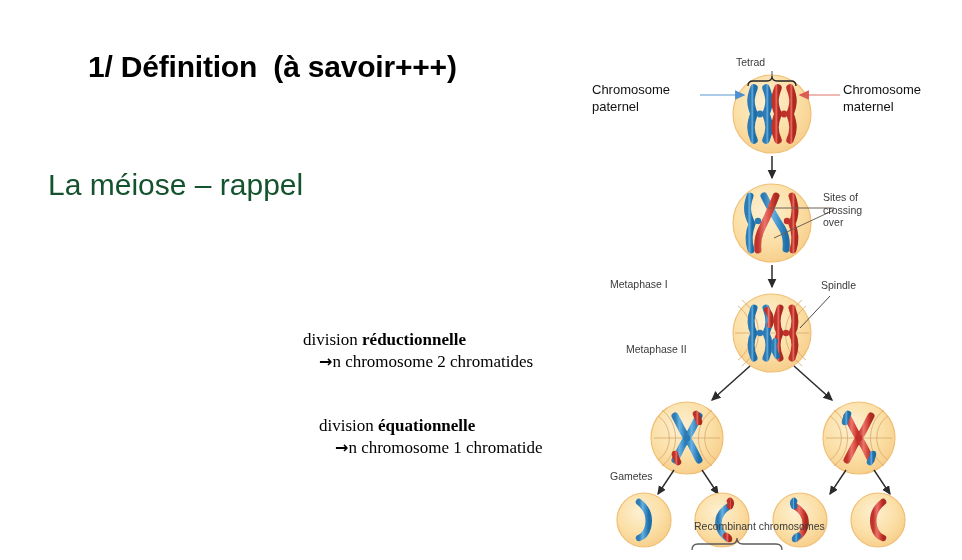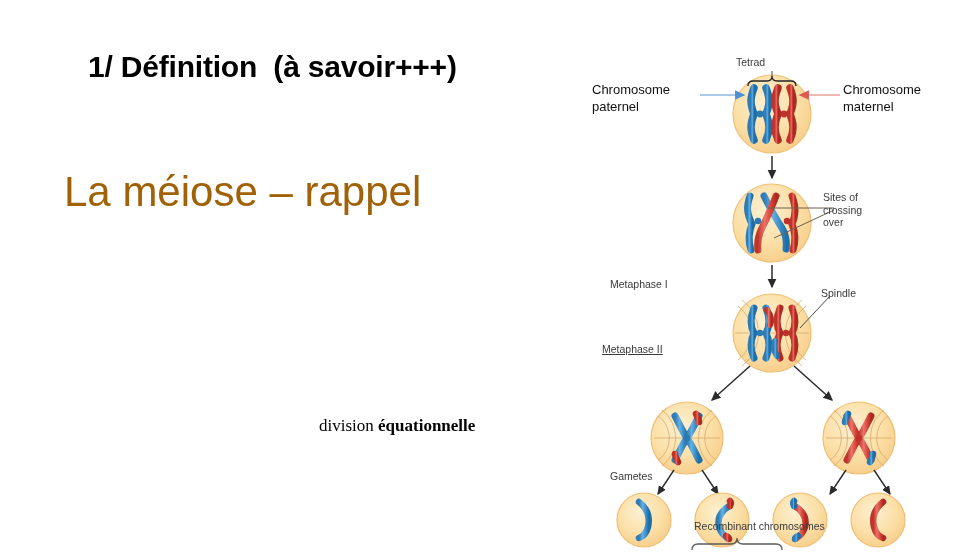--- a/index.html
+++ b/index.html
@@ -29,11 +29,11 @@
   }
   #slide-subtitle {
     position: absolute;
-    left: 64px;
+    left: 48px;
     top: 168px;
-    font-size: 42px;
+    font-size: 30px;
     font-weight: 300;
-    color: #a16207;
+    color: #14532d;
     white-space: pre;
   }
 

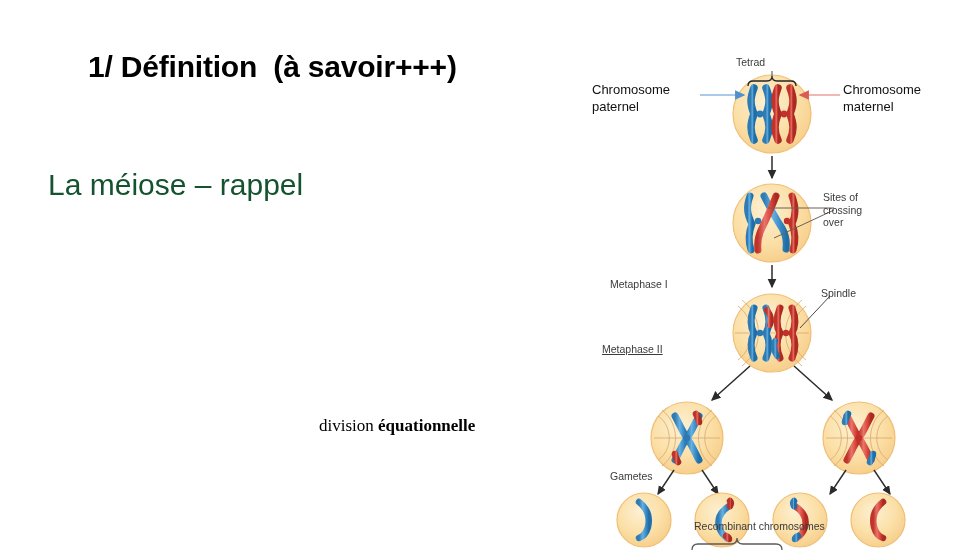--- a/index.html
+++ b/index.html
@@ -86,7 +86,7 @@
   #lbl-tetrad       { left: 158px; top: 18px; }
   #lbl-crossing     { left: 245px; top: 153px; }
   #lbl-metaphase-1  { left: 32px; top: 240px; }
-  #lbl-spindle      { left: 243px; top: 249px; }
+  #lbl-spindle      { left: 243px; top: 241px; }
   #lbl-metaphase-2  { left: 24px; top: 305px; text-decoration: underline; }
   #lbl-gametes      { left: 32px; top: 404px; margin-top: 28px; }
   #lbl-recombinant  { left: 116px; top: 482px; text-align: right; }

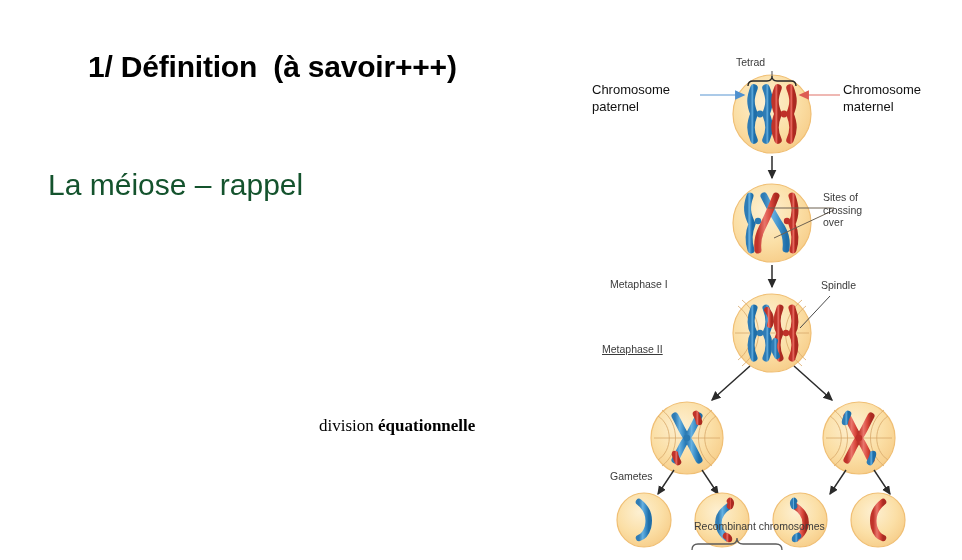--- a/index.html
+++ b/index.html
@@ -99,6 +99,10 @@
   <div id="slide-title">1/ Définition  (à savoir+++)</div>
   <div id="slide-subtitle">La méiose – rappel</div>
 
+  <div class="note-block" id="note-reductionnelle">
+    <div><span>division </span><span class="b">réductionnelle</span></div>
+    <div class="note-line2"><span class="arrow-glyph">→</span><span>n chromosome 2 chromatides</span></div>
+  </div>
 
   <div class="note-block" id="note-equationnelle">
     <div><span>division </span><span class="b">équationnelle</span></div>

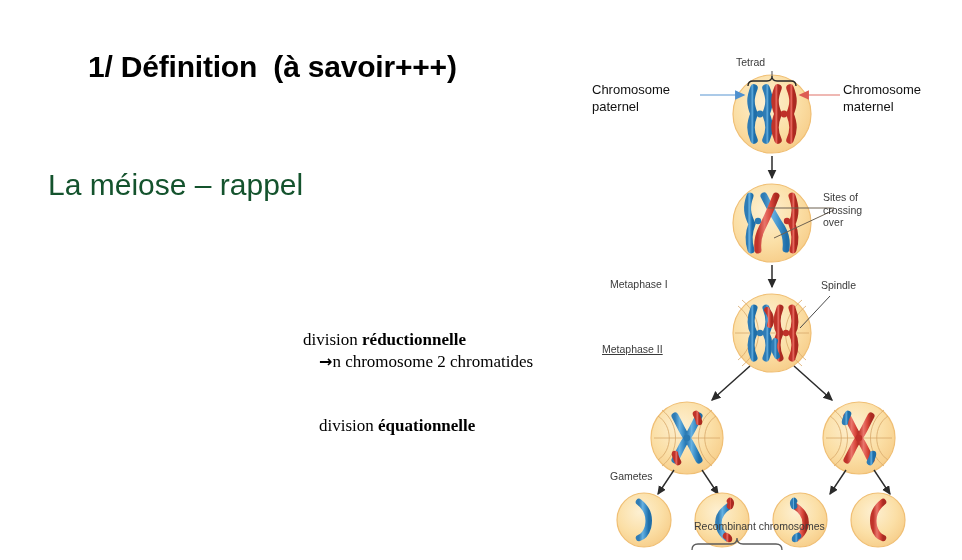--- a/index.html
+++ b/index.html
@@ -87,7 +87,7 @@
   #lbl-crossing     { left: 245px; top: 153px; }
   #lbl-metaphase-1  { left: 32px; top: 240px; }
   #lbl-spindle      { left: 243px; top: 241px; }
-  #lbl-metaphase-2  { left: 24px; top: 305px; text-decoration: underline; }
+  #lbl-metaphase-2  { left: 48px; top: 305px; }
   #lbl-gametes      { left: 32px; top: 404px; margin-top: 28px; }
   #lbl-recombinant  { left: 116px; top: 482px; text-align: right; }
 </style>

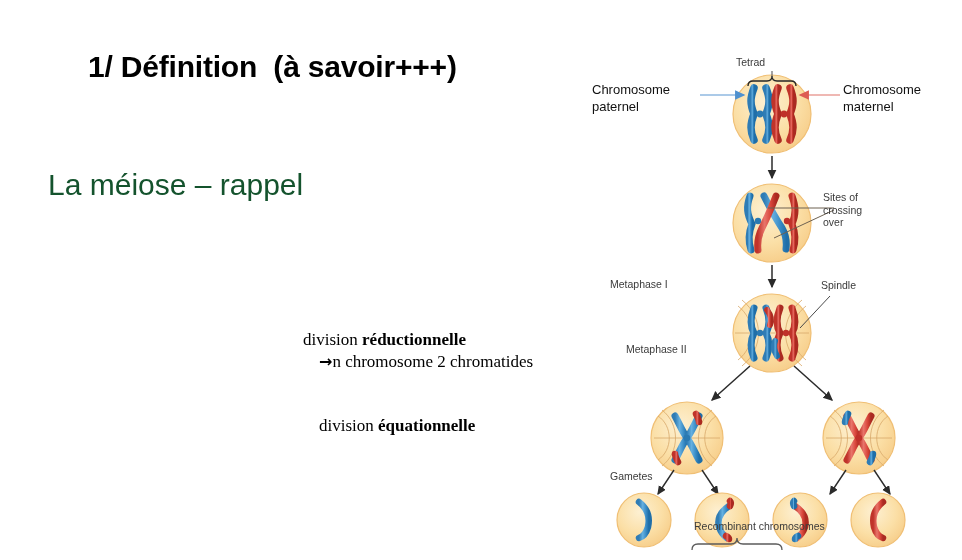--- a/index.html
+++ b/index.html
@@ -106,6 +106,7 @@
 
   <div class="note-block" id="note-equationnelle">
     <div><span>division </span><span class="b">équationnelle</span></div>
+    <div class="note-line2"><span class="arrow-glyph">→</span><span>n chromosome 1 chromatide</span></div>
   </div>
 
   <div id="figure">

